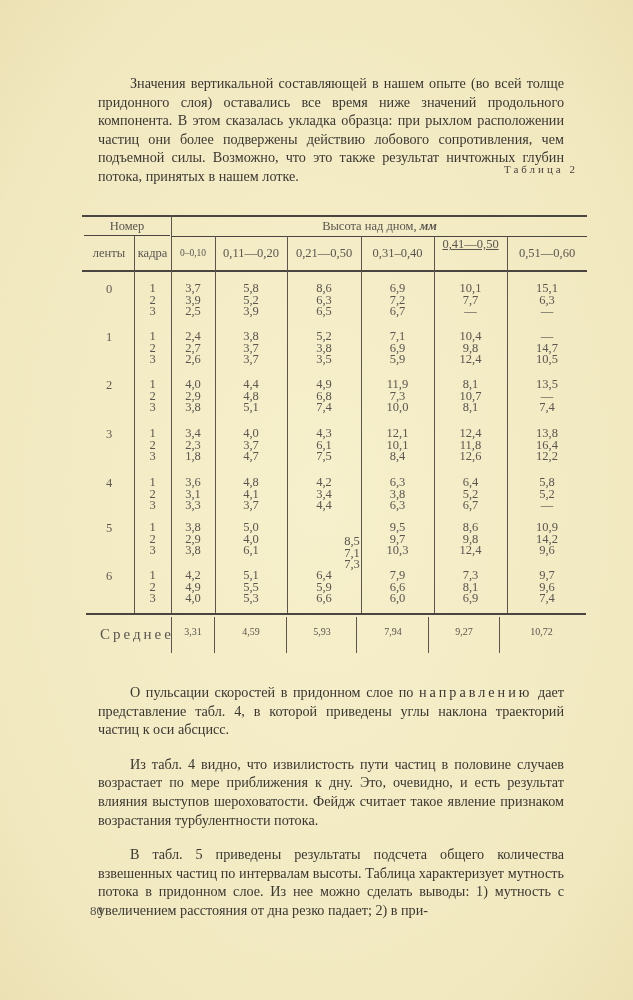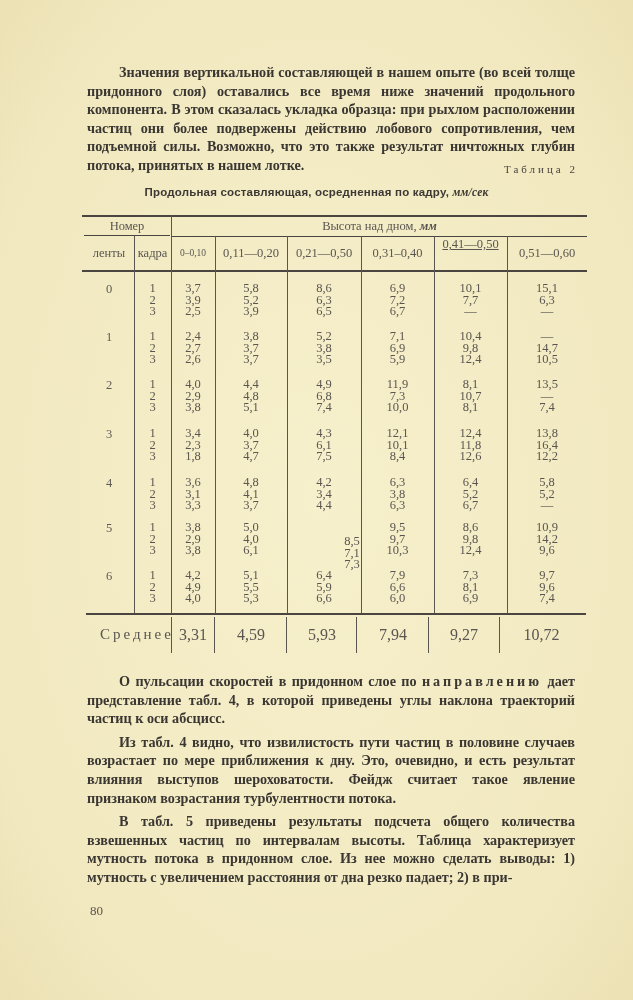--- a/index.html
+++ b/index.html
@@ -19,7 +19,7 @@
       font-size: 14.2px; line-height: 18.6px;
       text-align: justify; color: #3a3632;
     }
-    .para p { margin: 5px; text-indent: 32px; font-weight: bold; }
+    .para p { margin: 16px; text-indent: 32px; }
     .spaced { letter-spacing: 3px; }
     .table-label {
       position: absolute; right: 55px; top: 163px;

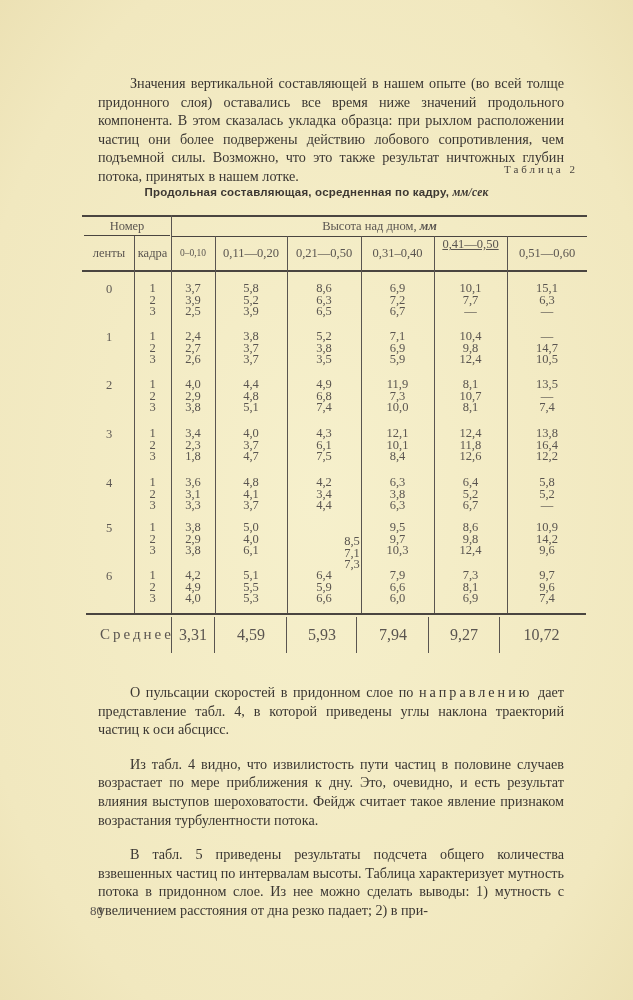--- a/index.html
+++ b/index.html
@@ -57,10 +57,6 @@
   </div>
 
   <div class="table-label">Таблица 2</div>
-  <div class="table-title">
-    <span>Продольная составляющая, осредненная по кадру,</span>
-    <i>мм/сек</i>
-  </div>
 
   <div class="tbl">
 

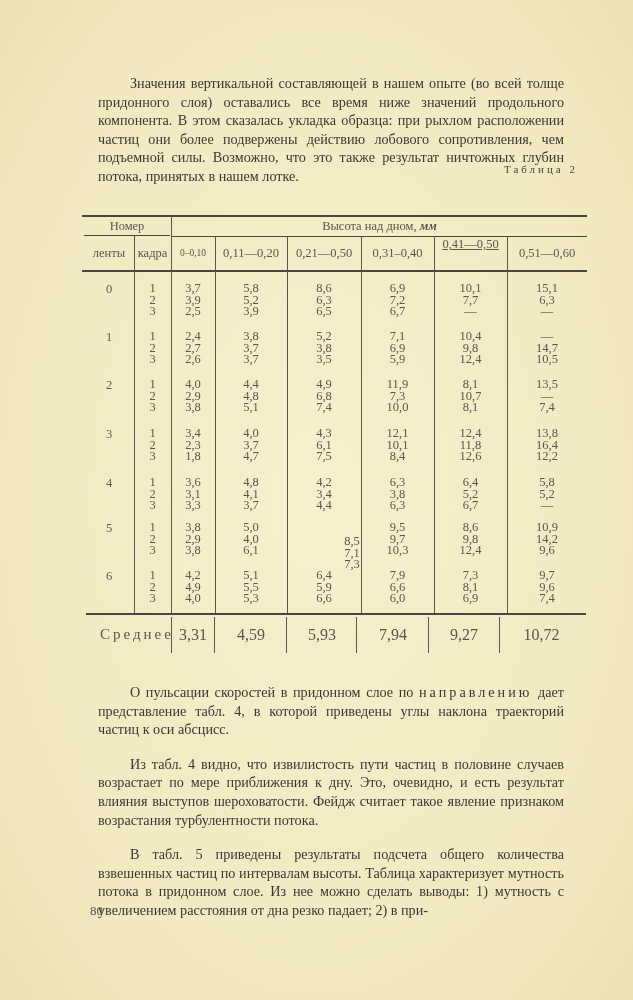--- a/index.html
+++ b/index.html
@@ -44,7 +44,7 @@
     .group { position: absolute; font-family: "Liberation Serif", serif; font-size: 12.5px; color: #5f5a55; line-height: 12px; }
     .col { position: absolute; text-align: center; font-family: "Liberation Serif", serif; font-size: 12.5px; line-height: 11.7px; color: #5a5550; }
     .avg-label { position: absolute; left: 100px; top: 626px; font-family: Liberation Serif, serif; font-size: 15px; letter-spacing: 3px; color: #5a5550; }
-    .avg { position: absolute; top: 626px; text-align: center; font-family: "Liberation Serif", serif; font-size: 16px; color: #5a5550; }
+    .avg { position: absolute; top: 626px; text-align: center; font-family: "Liberation Serif", serif; font-size: 10px; color: #5a5550; }
     .page-num { position: absolute; left: 90px; top: 903px; font-family: "Liberation Serif", serif; font-size: 13px; color: #5a5550; }
   </style>
 </head>

